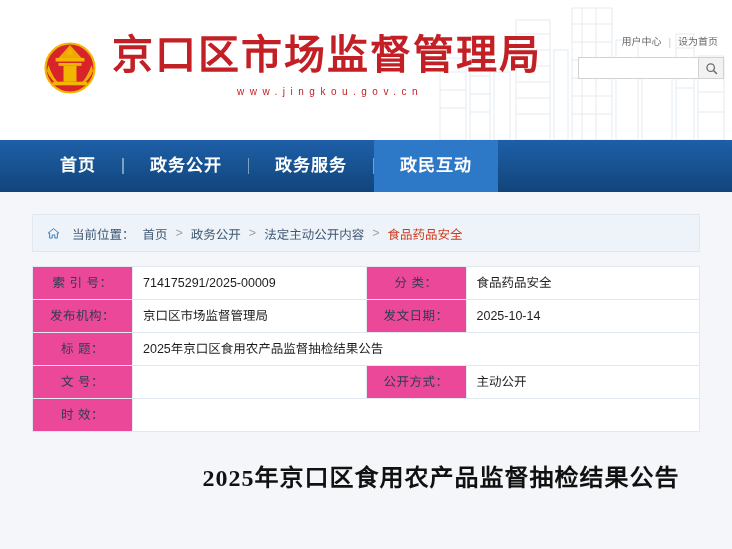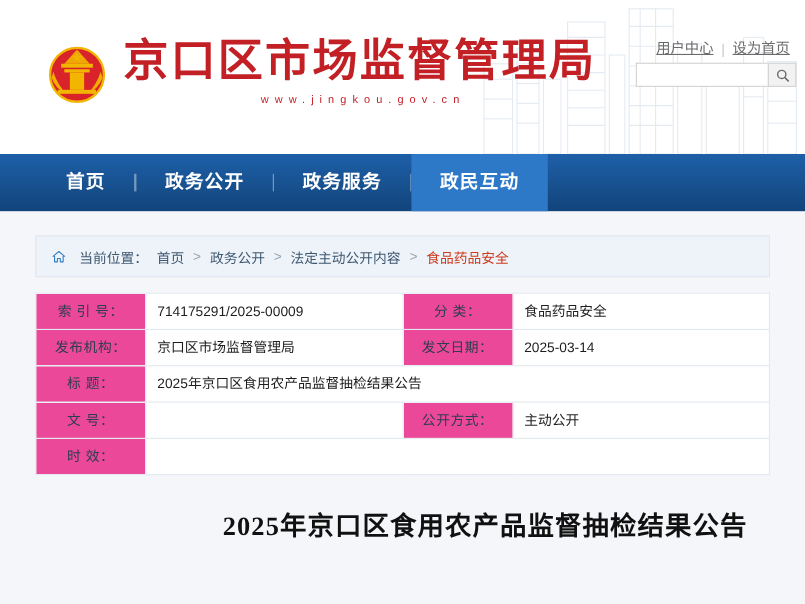--- a/index.html
+++ b/index.html
@@ -39,13 +39,12 @@
     position: absolute;
     right: 14px;
     top: 33px;
-    font-size: 13px;
+    font-size: 10px;
     color: #6b6b6b;
     display: flex;
     align-items: flex-end;
     gap: 7px;
     z-index: 4;
-    text-decoration: underline;
   }
   .header-topnav a {
     color: #6b6b6b;

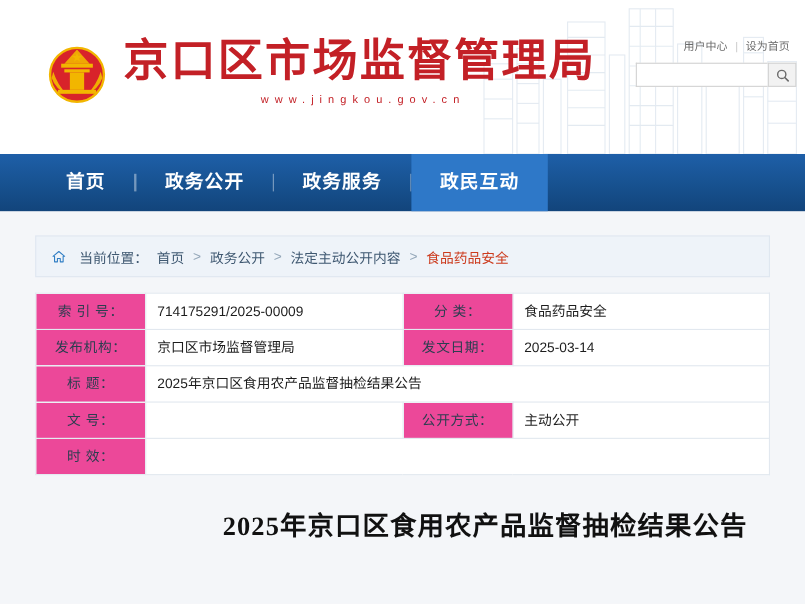--- a/index.html
+++ b/index.html
@@ -366,7 +366,7 @@
           <td class="lbl">发布机构：</td>
           <td class="val">京口区市场监督管理局</td>
           <td class="lbl">发文日期：</td>
-          <td class="val">2025-03-14</td>
+          <td class="val">2025-10-14</td>
         </tr>
         <tr>
           <td class="lbl">标    题：</td>

